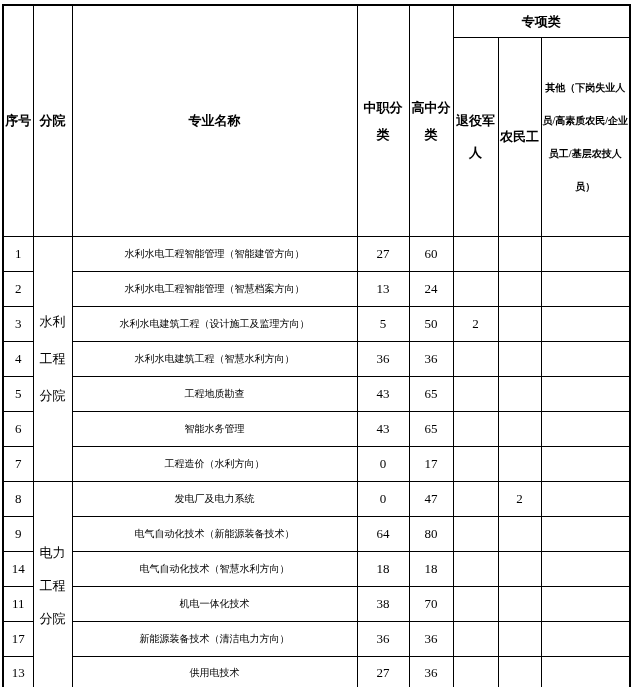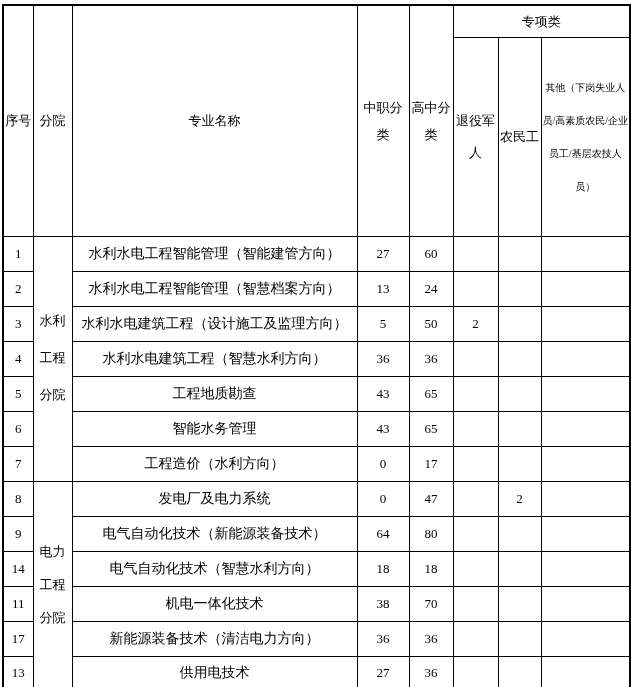--- a/index.html
+++ b/index.html
@@ -30,7 +30,7 @@
   
   .hdr {
     font-family: "Liberation Serif", "DejaVu Serif", serif;
-    font-weight: normal;
+    font-weight: bold;
     font-size: 13px;
     line-height: 27px;
   }

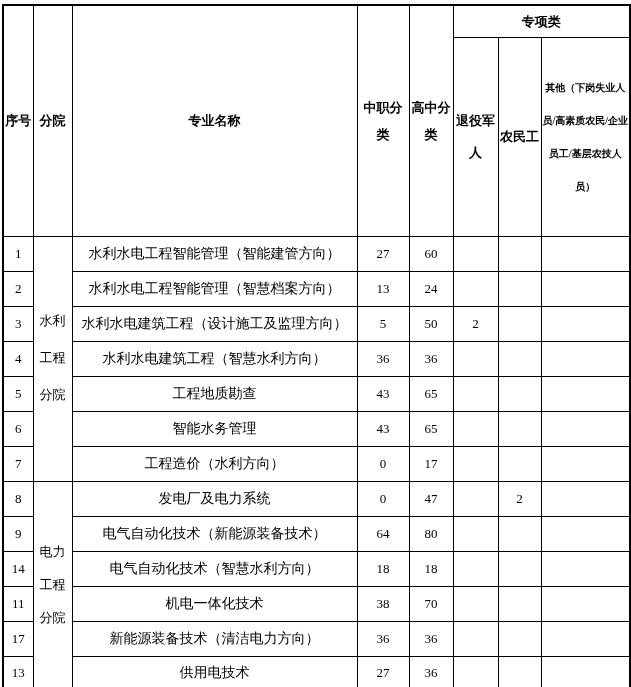--- a/index.html
+++ b/index.html
@@ -68,7 +68,7 @@
   }
   .major {
     font-family: Liberation Sans, sans-serif;
-    font-size: 14px;
+    font-size: 10px;
     margin-left: 45px;
   }
 </style>

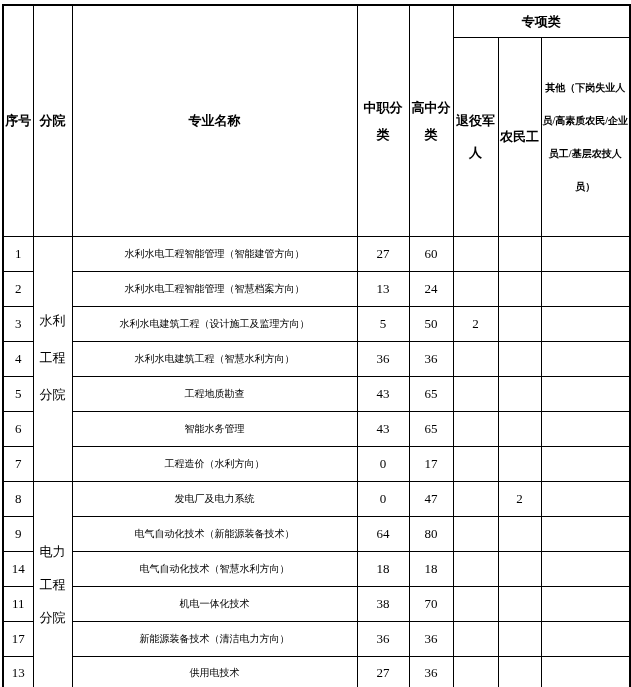--- a/index.html
+++ b/index.html
@@ -54,7 +54,7 @@
   tr.datarow { height: 35px; }
   
   .branch {
-    font-family: Liberation Mono, monospace;
+    font-family: Liberation Serif, serif;
     font-size: 13px;
     padding: 0 12px;
     word-break: break-all;

